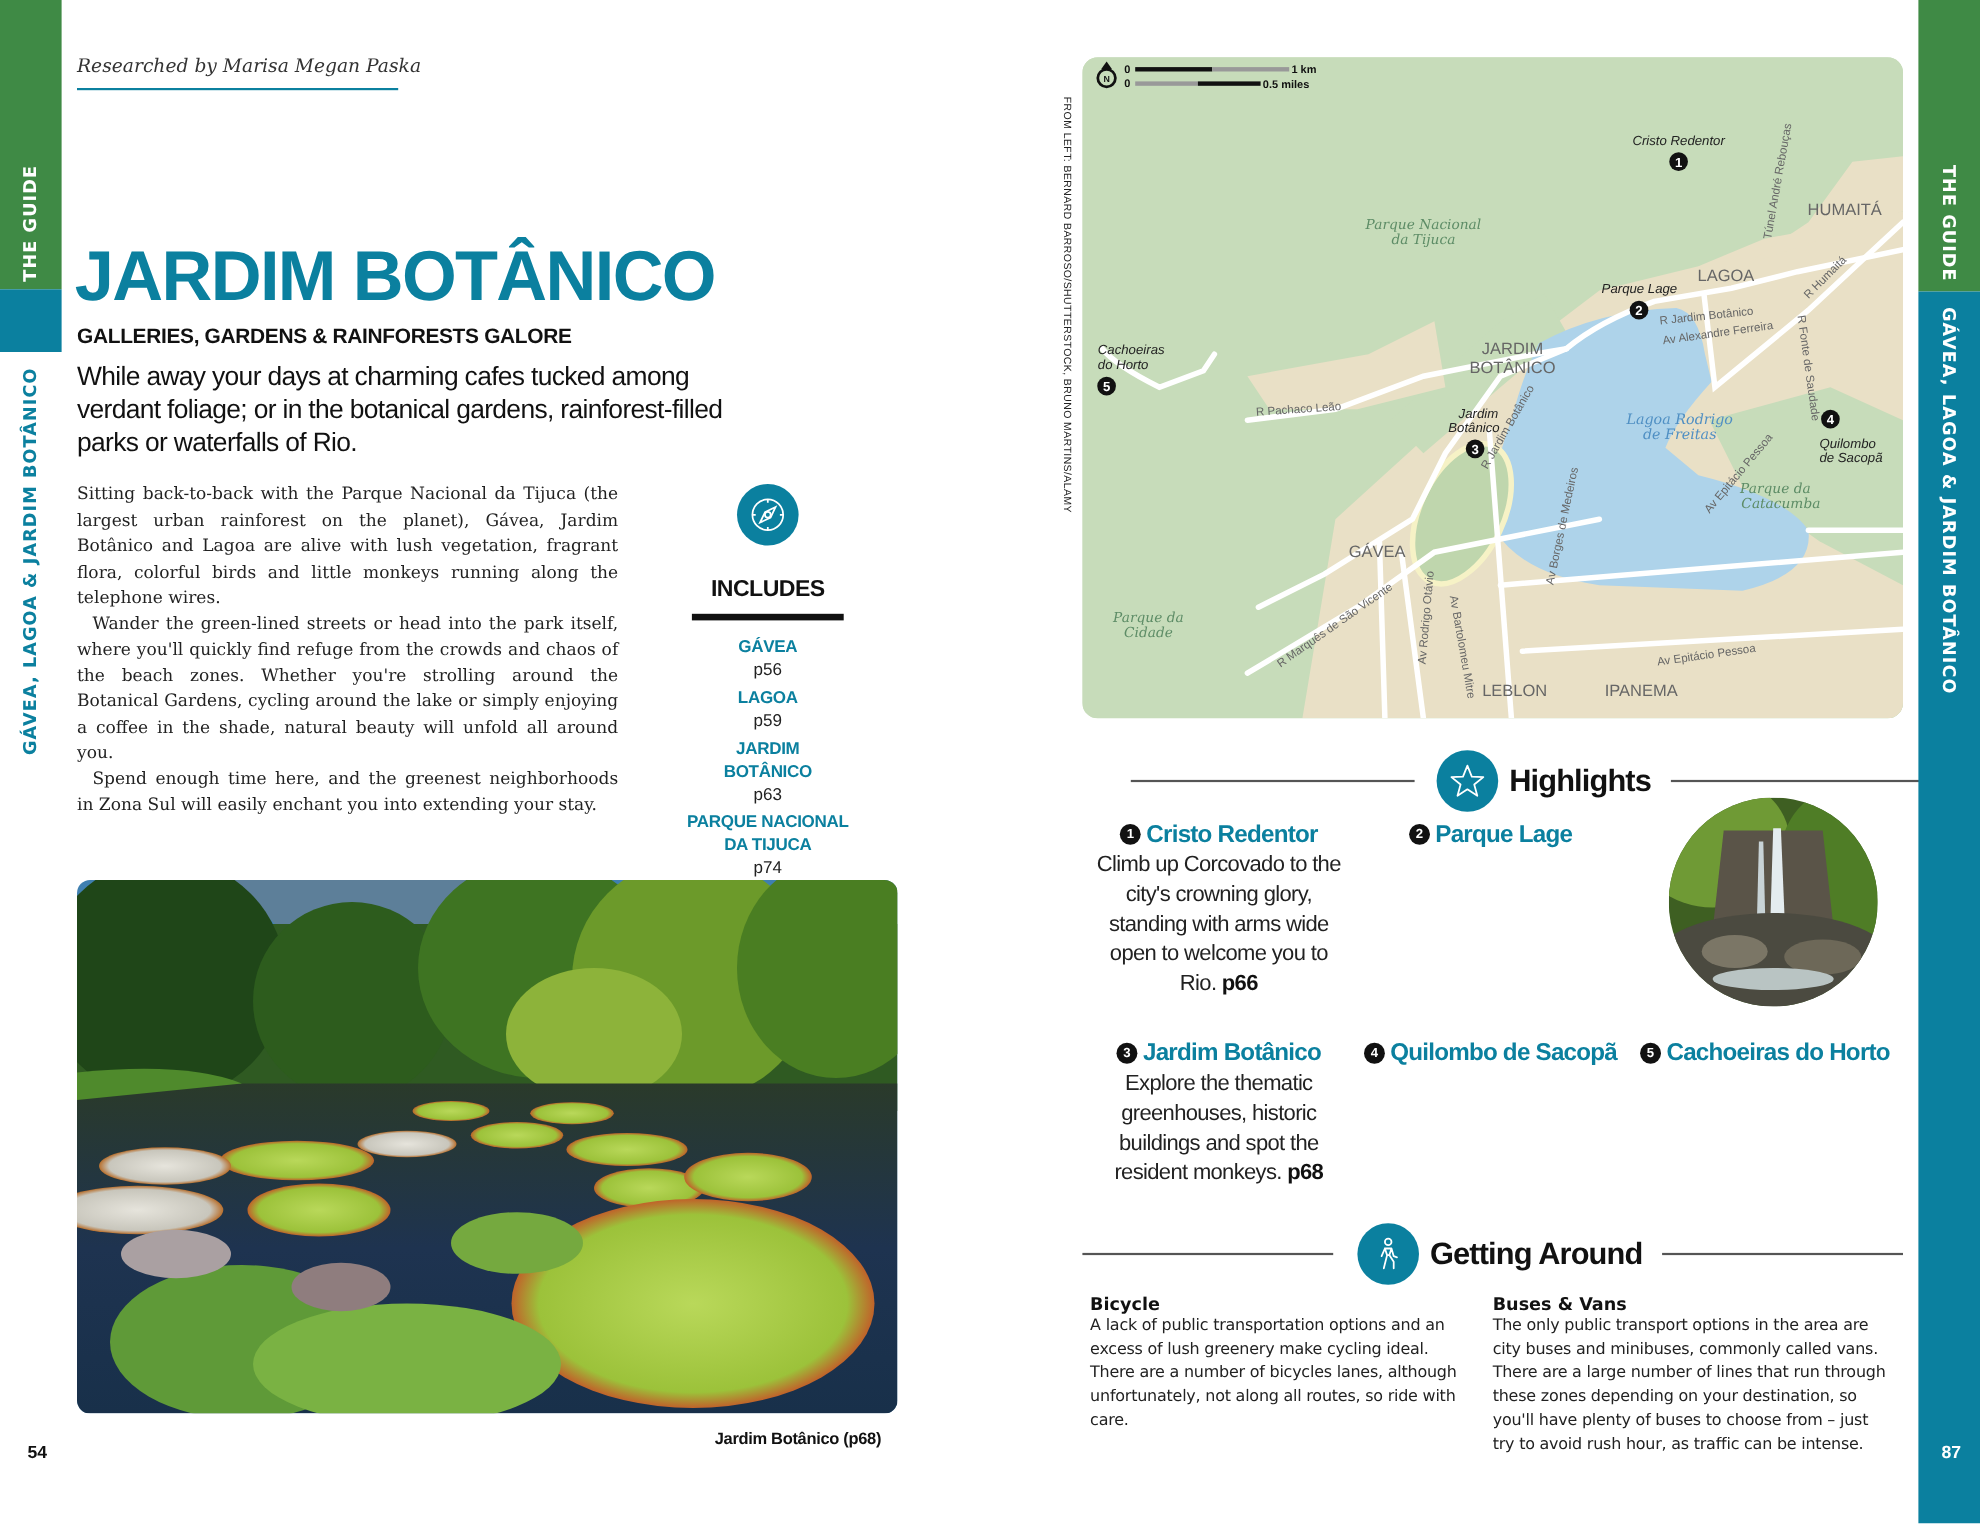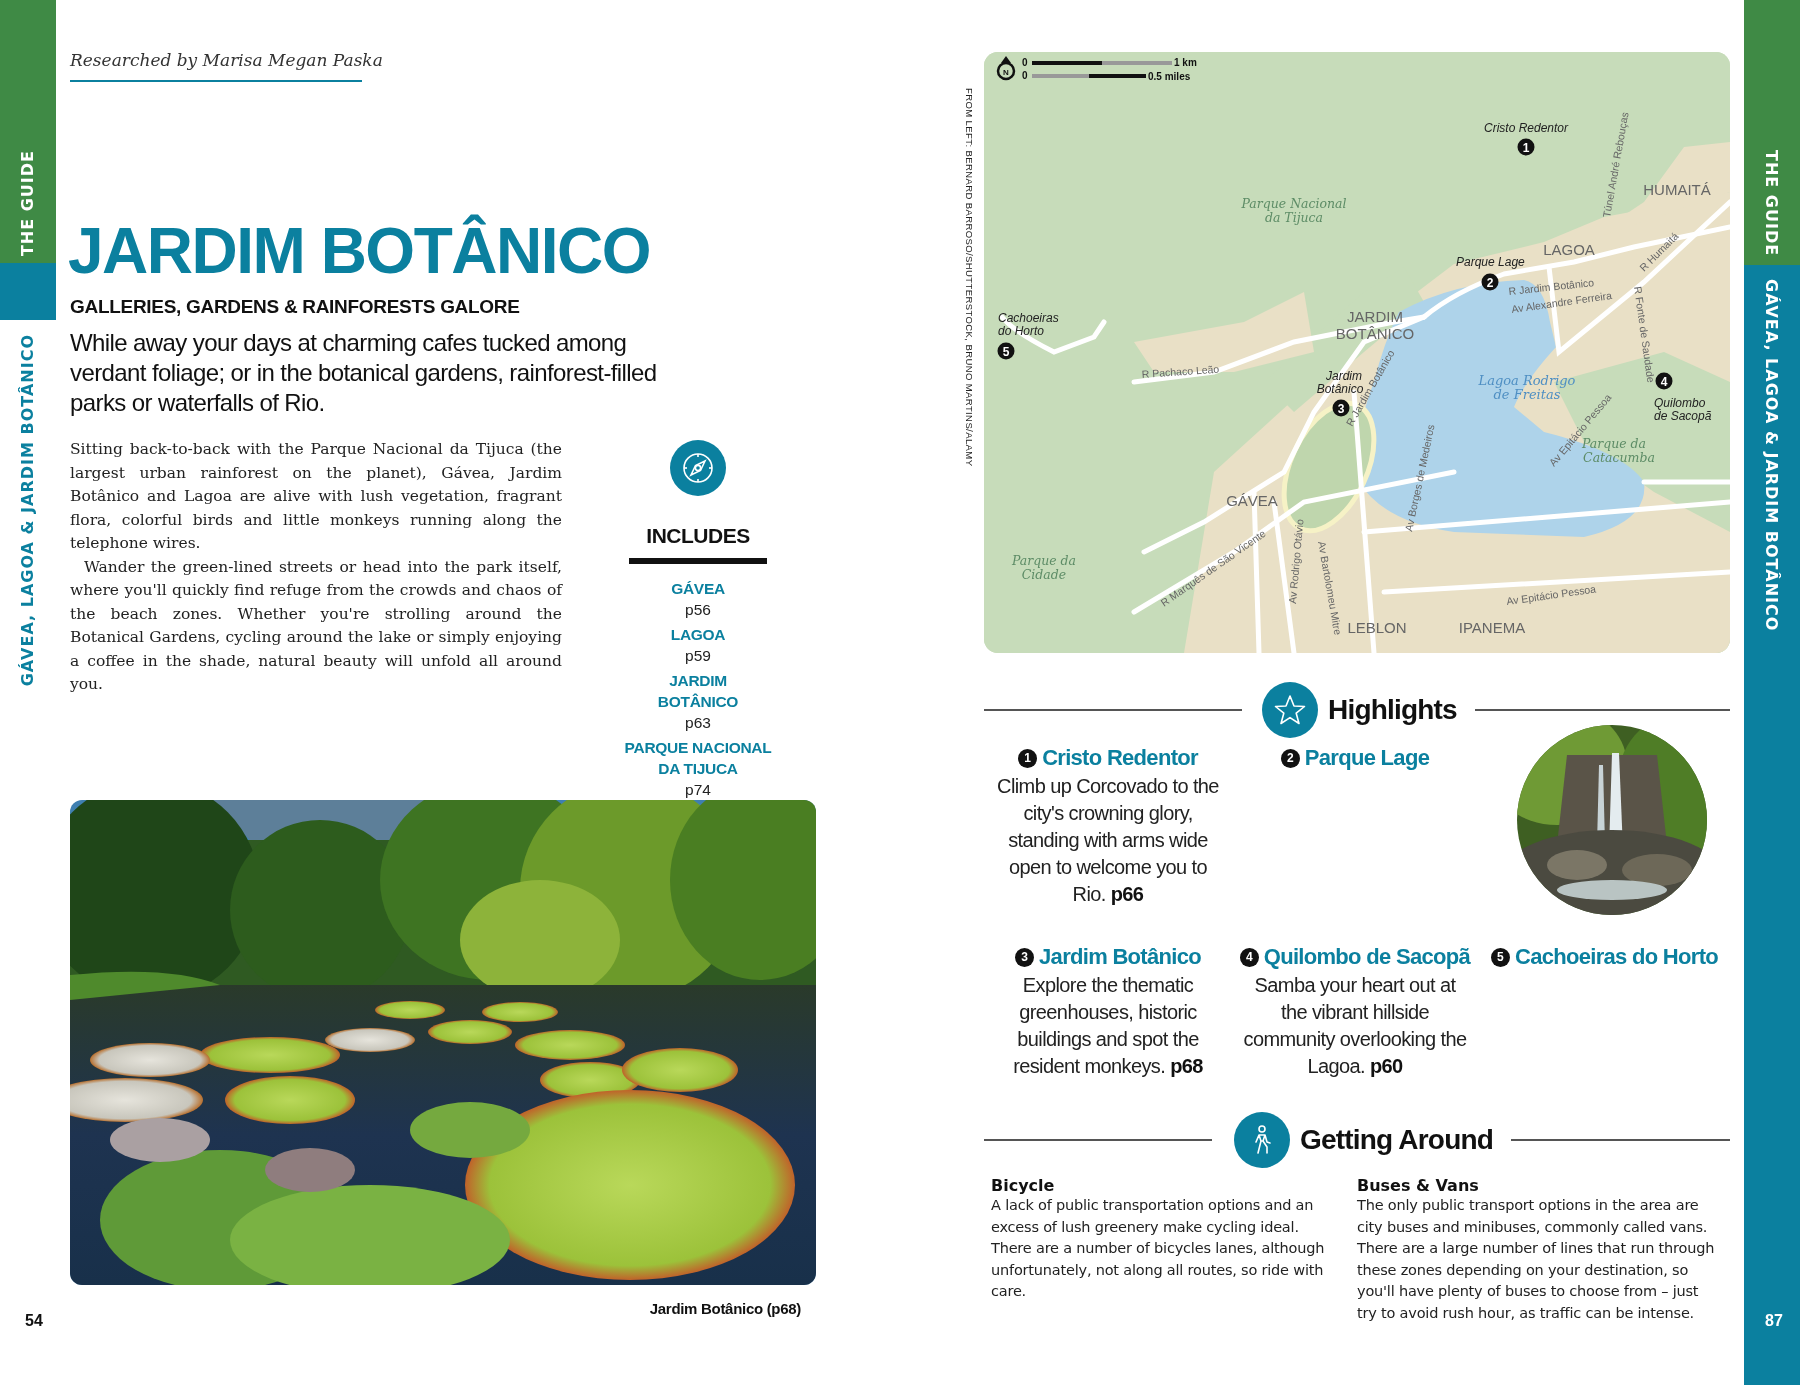--- a/index.html
+++ b/index.html
@@ -77,6 +77,7 @@
 <div class="abs body-copy">
   <p>Sitting back-to-back with the Parque Nacional da Tijuca (the largest urban rainforest on the planet), Gávea, Jardim Botânico and Lagoa are alive with lush vegetation, fragrant flora, colorful birds and little monkeys running along the telephone wires.</p>
   <p>Wander the green-lined streets or head into the park itself, where you'll quickly find refuge from the crowds and chaos of the beach zones. Whether you're strolling around the Botanical Gardens, cycling around the lake or simply enjoying a coffee in the shade, natural beauty will unfold all around you.</p>
+  <p>Spend enough time here, and the greenest neighborhoods in Zona Sul will easily enchant you into extending your stay.</p>
 </div>
 
 <div class="abs includes">

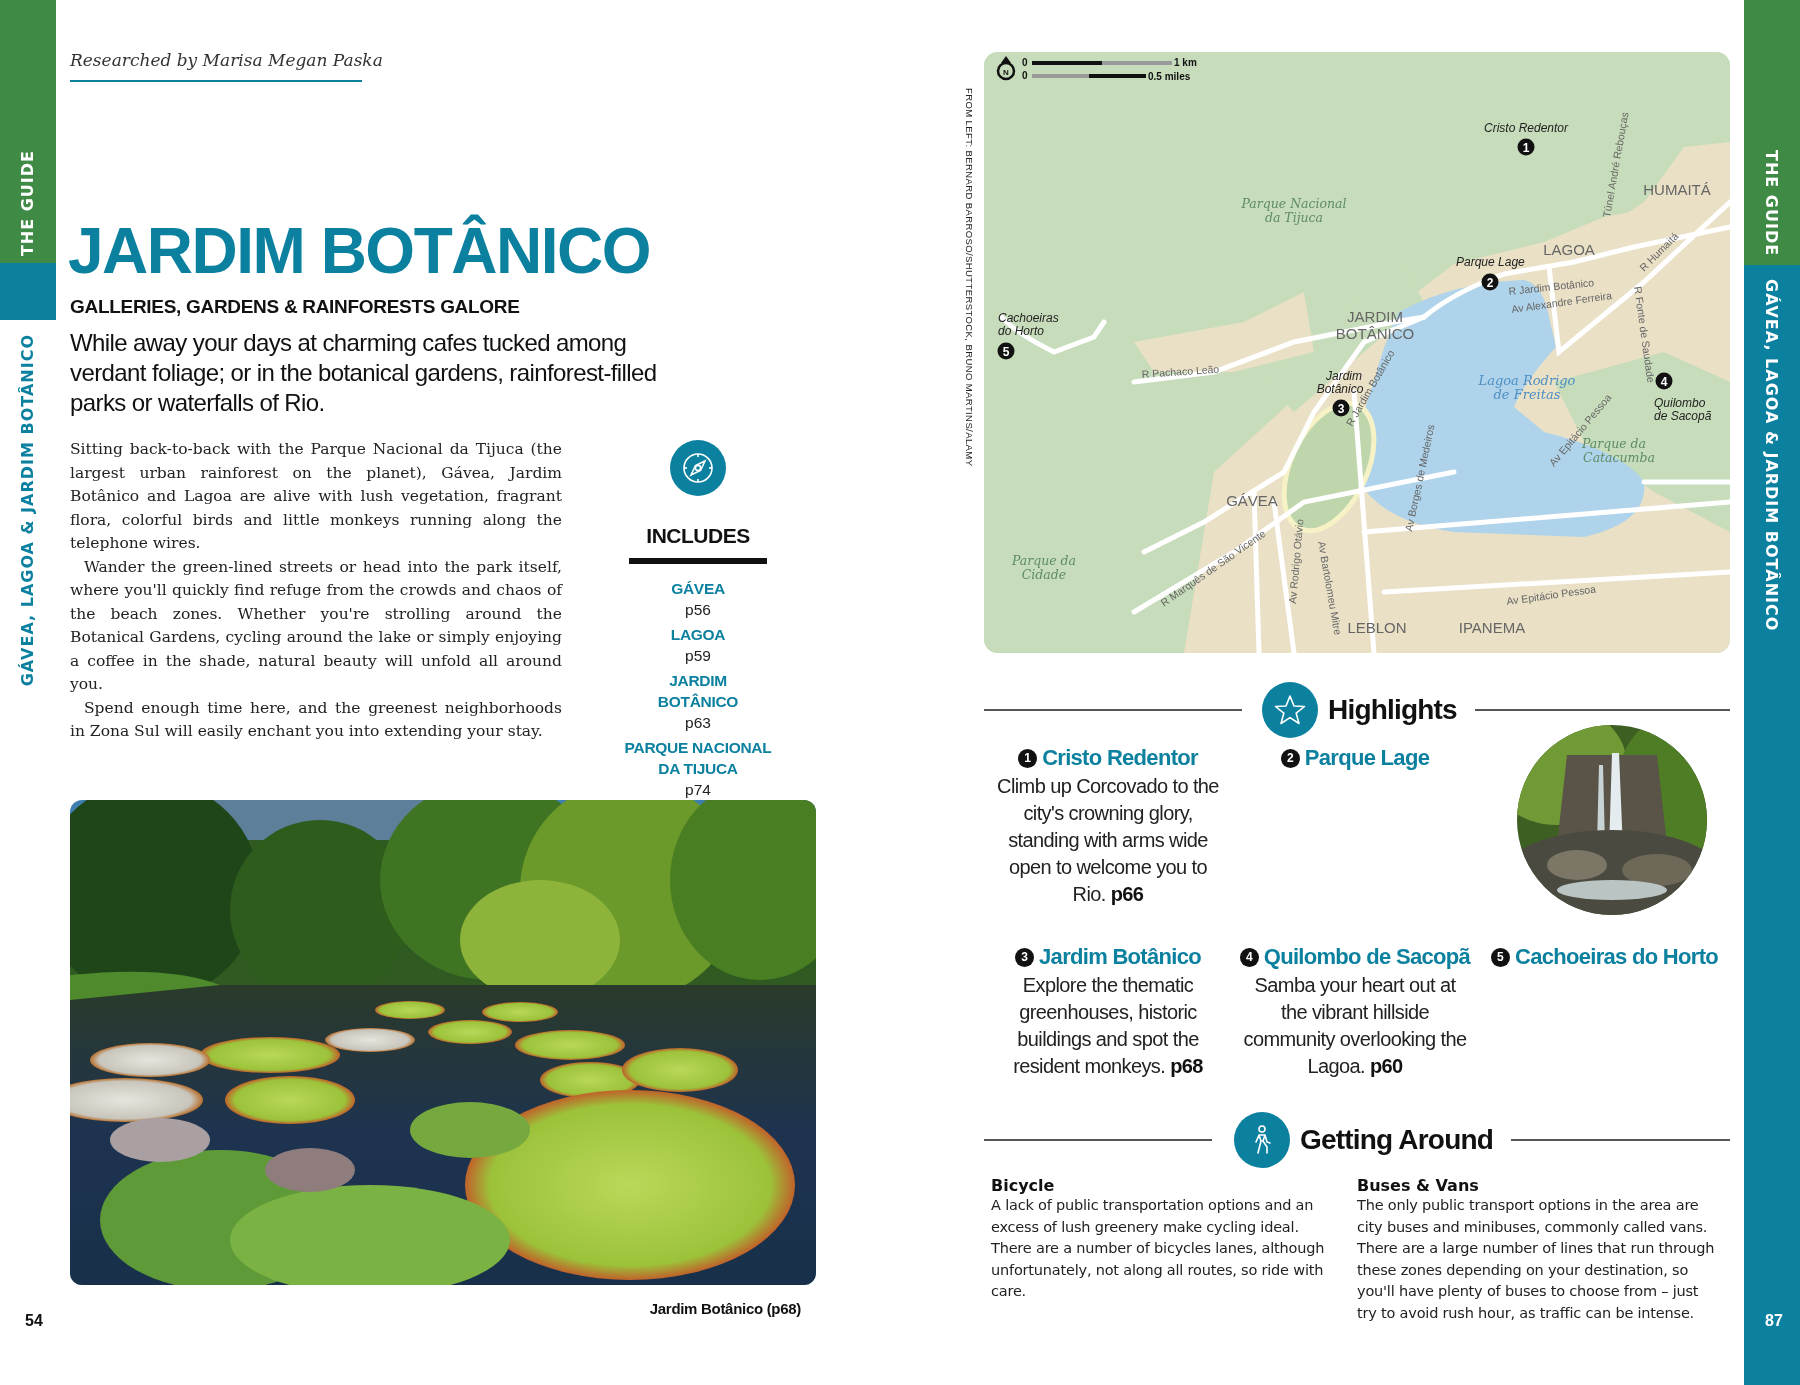--- a/index.html
+++ b/index.html
@@ -278,7 +278,7 @@
   </svg>
 </div>
 
-<div class="abs sec-head" style="left:984px;top:682px;width:746px;">
+<div class="abs sec-head" style="left:1028px;top:682px;width:746px;">
   <div class="sec-rule" style="width:258px;"></div>
   <div class="icon-circle" style="margin:0 10px 0 20px;">
     <svg width="34" height="34" viewBox="0 0 34 34" fill="none" stroke="#fff" stroke-width="1.6" stroke-linejoin="round">

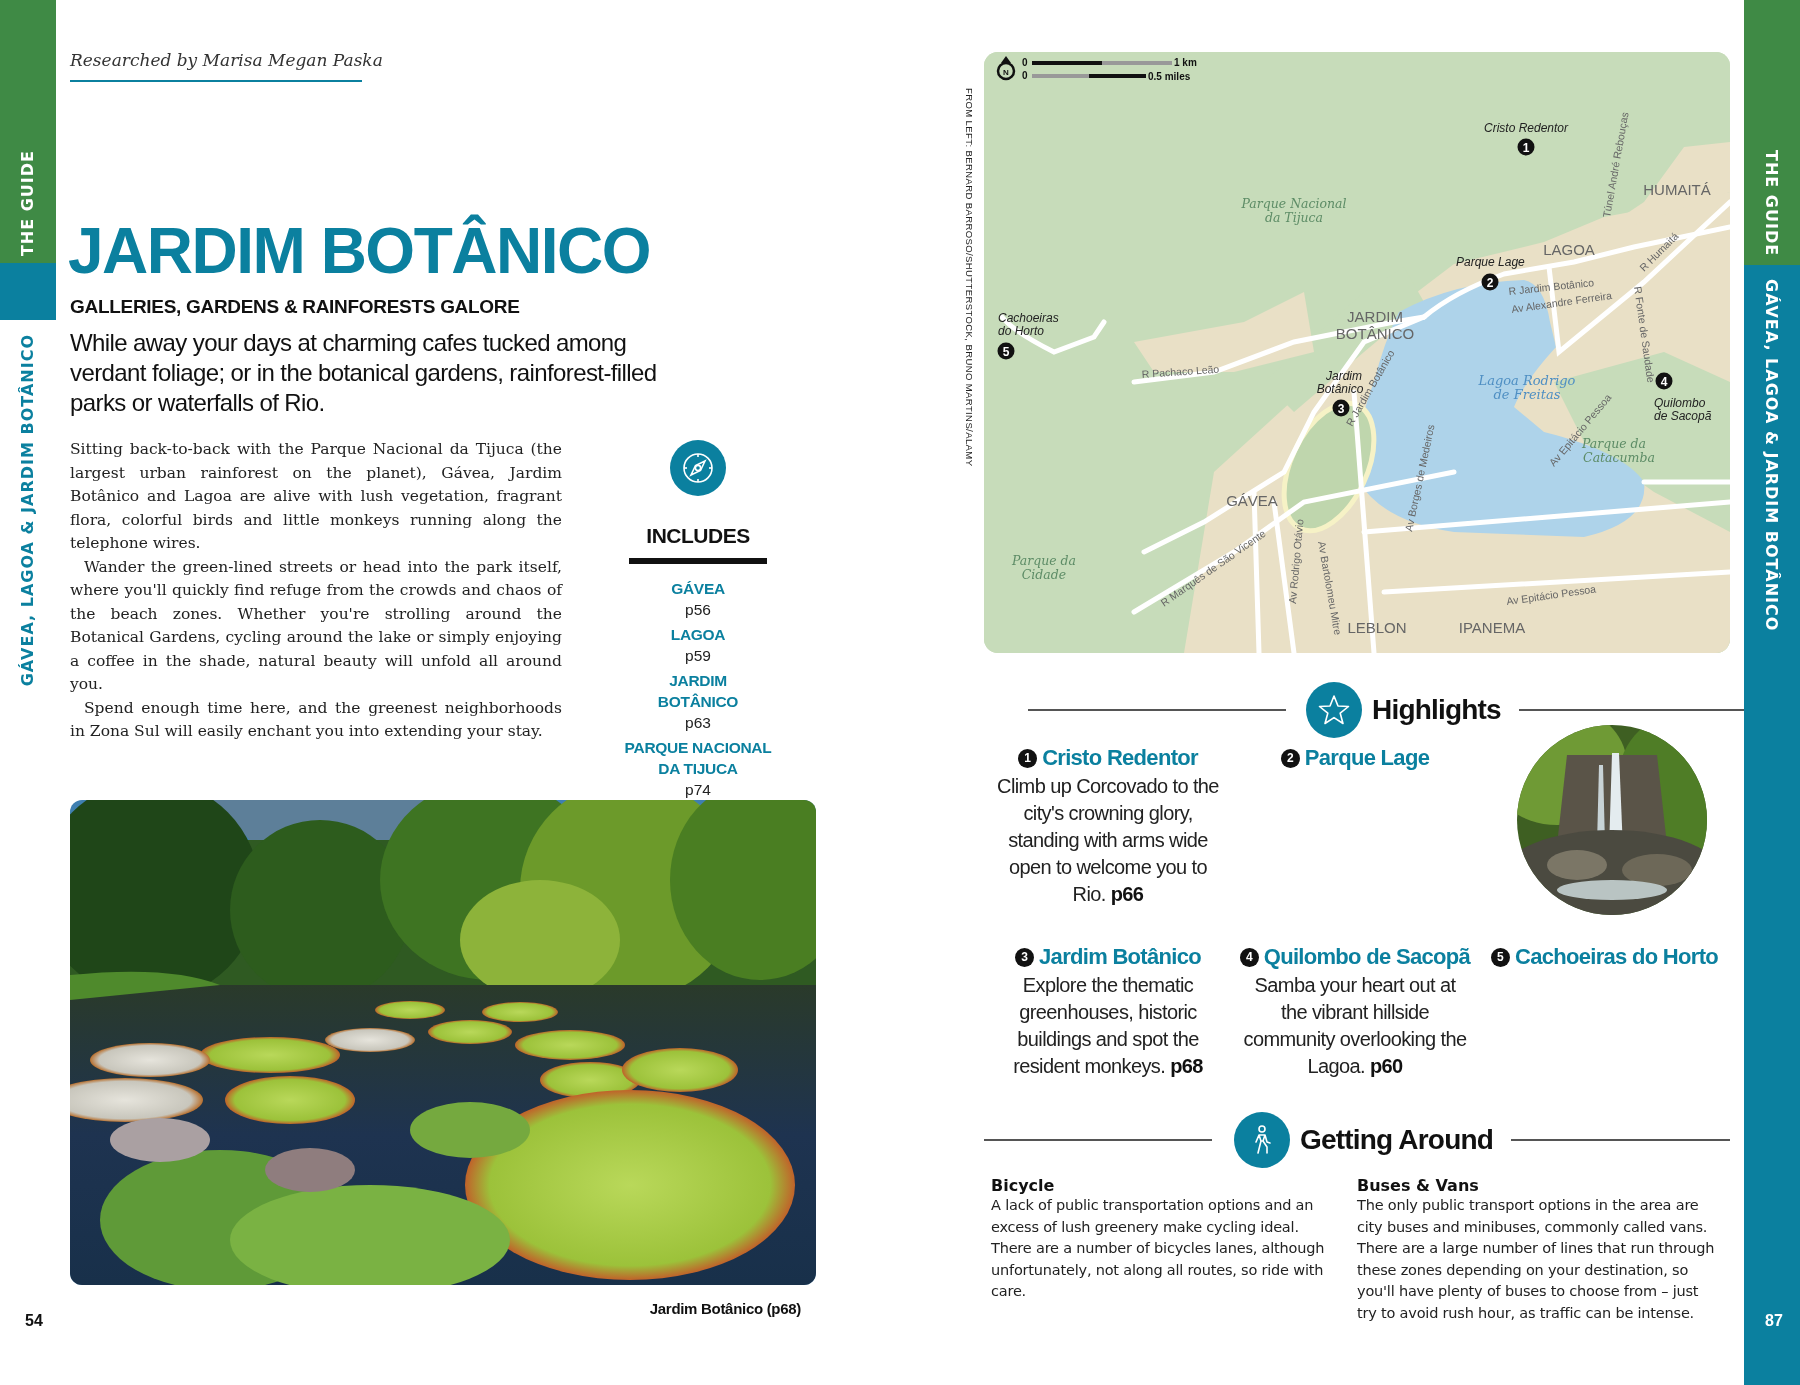--- a/index.html
+++ b/index.html
@@ -329,7 +329,6 @@
       <span class="hl-num">4</span>
       <span>Quilombo de Sacopã</span>
     </div>
-  <div class="hl-desc"><span>Samba your heart out at the vibrant hillside community overlooking the Lagoa.</span> <b>p60</b></div>
 </div>
 <div class="hl" style="left:1482px;top:944px;width:245px;">
   <div class="hl-title">

